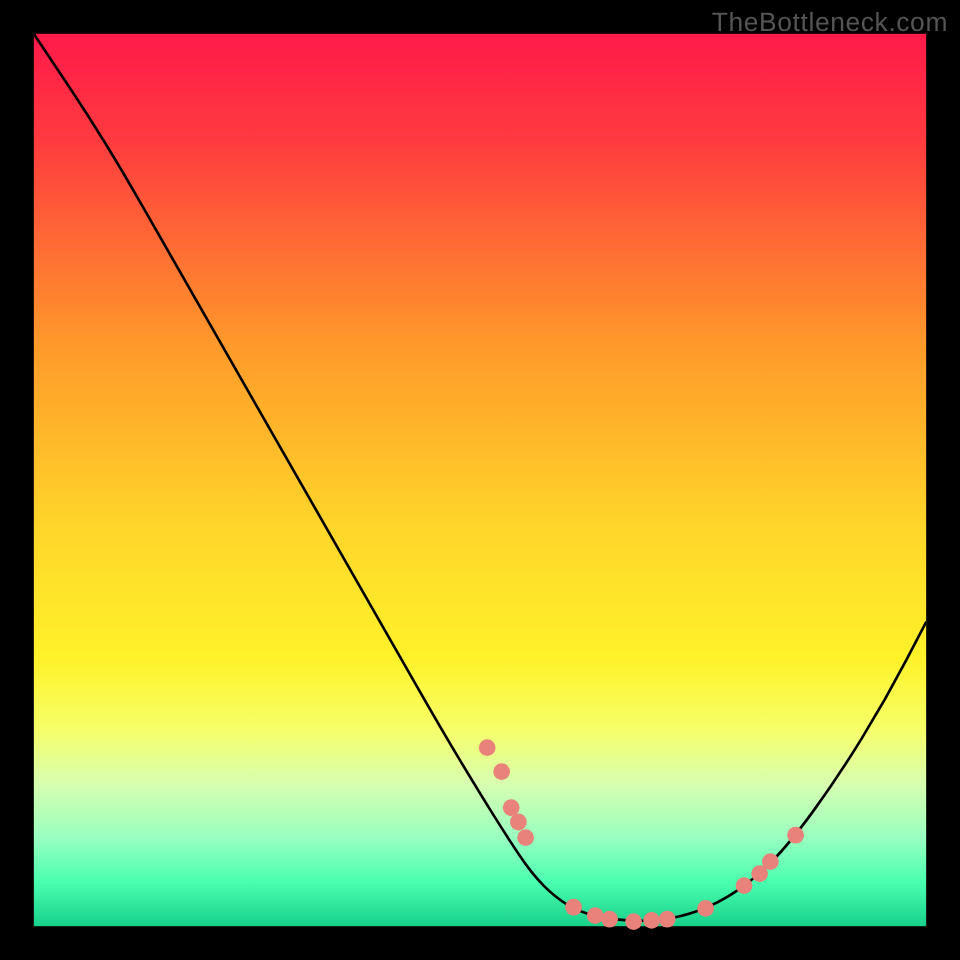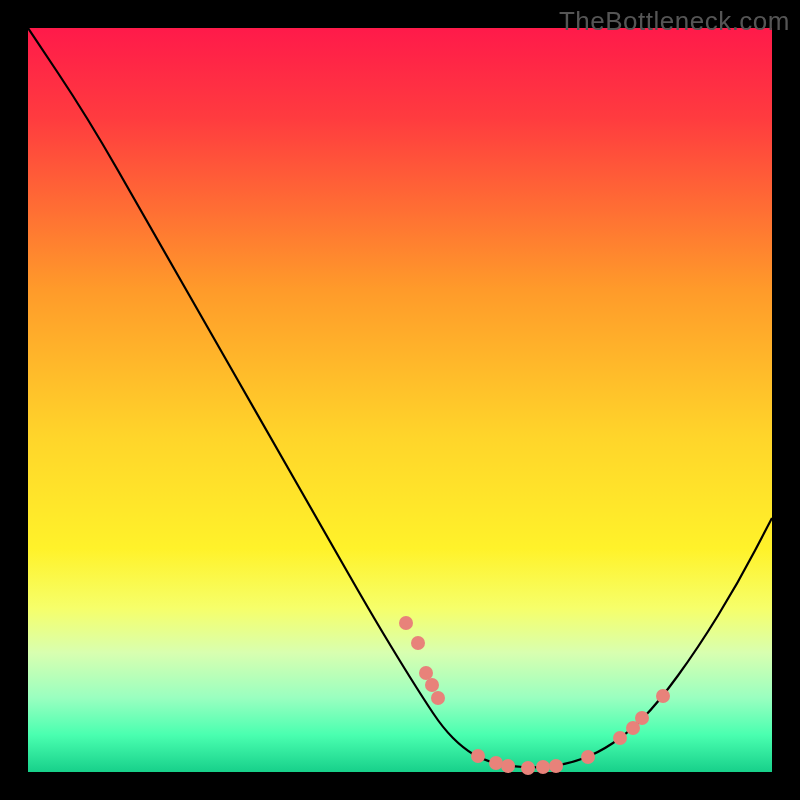--- a/index.html
+++ b/index.html
@@ -15,7 +15,7 @@
     top: 6px;
     right: 10px;
     color: #555;
-    font-size: 26px;
+    font-size: 22px;
     font-weight: 500;
     letter-spacing: 0.5px;
     z-index: 10;

